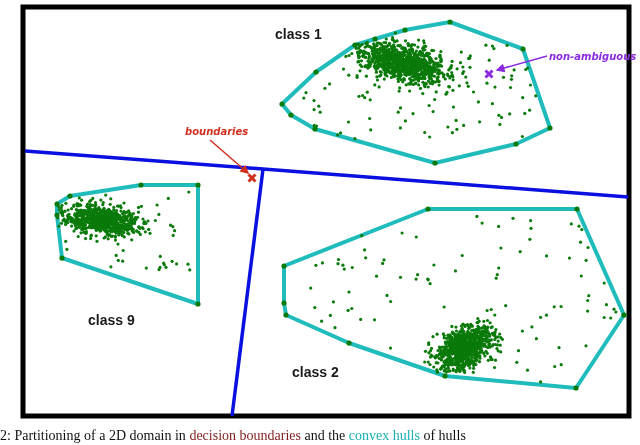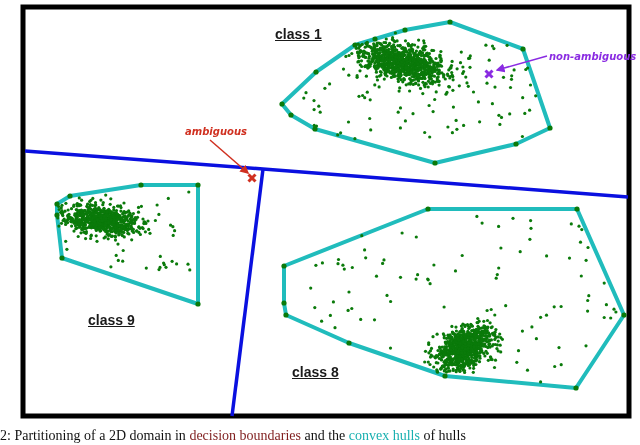--- a/index.html
+++ b/index.html
@@ -5,7 +5,7 @@
   html, body { margin: 0; padding: 0; background: #ffffff; }
   body { width: 640px; height: 445px; position: relative; overflow: hidden; font-family: "Liberation Sans", sans-serif; }
   #figure { position: absolute; left: 0; top: 0; width: 640px; height: 445px; }
-  .label { position: absolute; font-family: "Liberation Sans", sans-serif; font-weight: bold; color: #1a1a1a; font-size: 14px; white-space: nowrap; text-decoration: underline; }
+  .label { position: absolute; font-family: "Liberation Sans", sans-serif; font-weight: bold; color: #1a1a1a; font-size: 14px; white-space: nowrap; }
   .anno { position: absolute; font-family: "DejaVu Sans", sans-serif; font-weight: bold; font-size: 10px; white-space: nowrap; font-style: italic; }
   #caption { position: absolute; left: 0; top: 428px; width: 700px; font-family: "Liberation Serif", serif; font-size: 14px; color: #111; white-space: nowrap; }
   #caption .blue { color: #7f1d1d; }

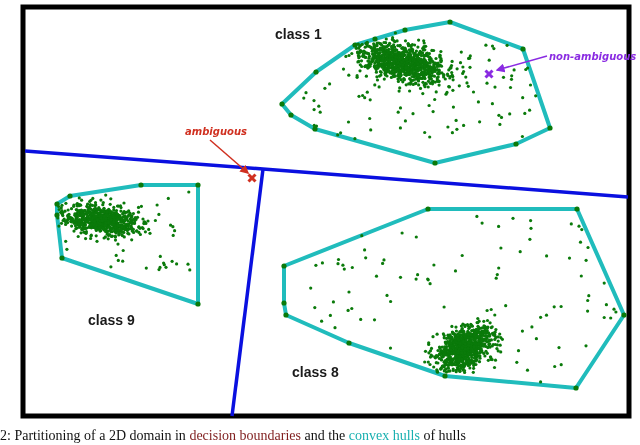--- a/index.html
+++ b/index.html
@@ -2747,7 +2747,7 @@
 <div class="label" id="lbl-1" style="left: 88px; top: 312px;">class 9</div>
 <div class="label" id="lbl-2" style="left: 292px; top: 364px;">class 8</div>
 
-<div class="anno" id="anno-amb" style="left: 185px; top: 126px; color: rgb(208, 48, 32);">ambiguous</div>
+<div class="anno" id="anno-amb" style="left: 185px; top: 126px; color: rgb(208, 48, 32);">boundaries</div>
 <div class="anno" id="anno-nonamb" style="left: 549px; top: 51px; color: rgb(138, 43, 226);">non-ambiguous</div>
 
 <div id="caption">

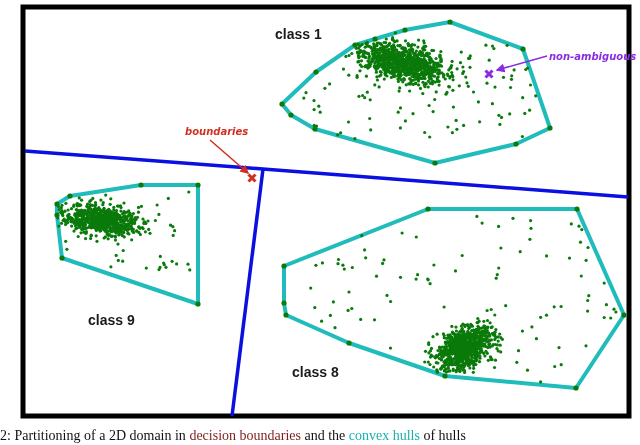--- a/index.html
+++ b/index.html
@@ -2745,7 +2745,7 @@
 
 <div class="label" id="lbl-0" style="left: 275px; top: 26px;">class 1</div>
 <div class="label" id="lbl-1" style="left: 88px; top: 312px;">class 9</div>
-<div class="label" id="lbl-2" style="left: 292px; top: 364px;">class 8</div>
+<div class="label" id="lbl-2" style="left: 292px; top: 364px;">class 2</div>
 
 <div class="anno" id="anno-amb" style="left: 185px; top: 126px; color: rgb(208, 48, 32);">boundaries</div>
 <div class="anno" id="anno-nonamb" style="left: 549px; top: 51px; color: rgb(138, 43, 226);">non-ambiguous</div>

